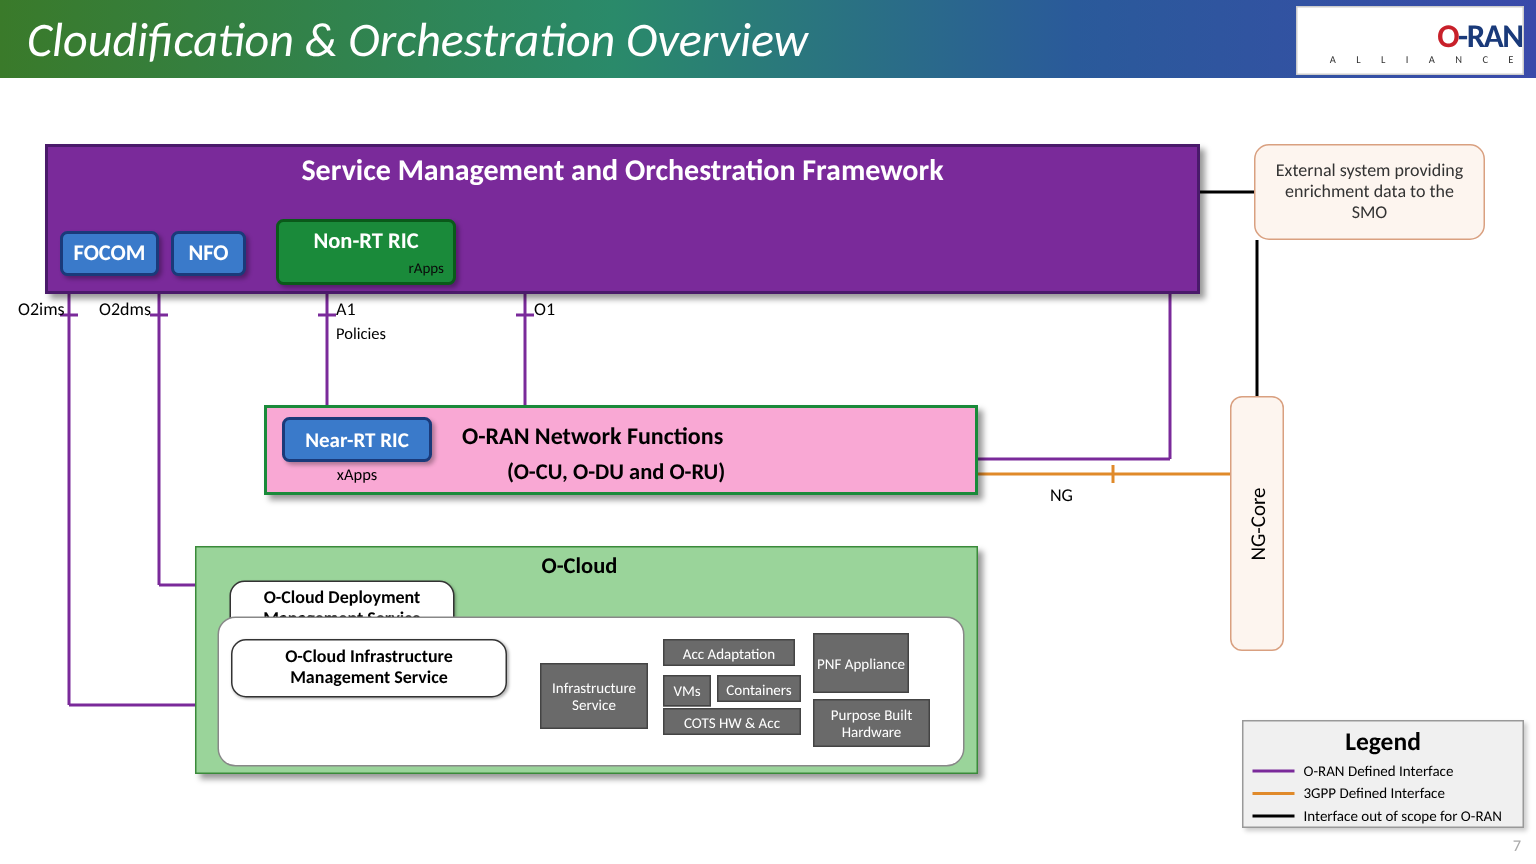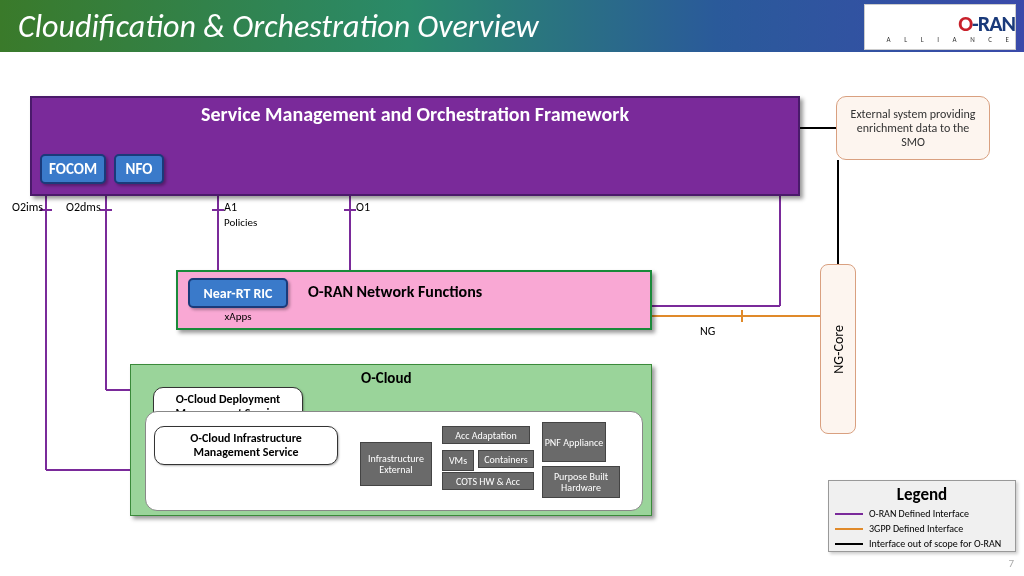--- a/index.html
+++ b/index.html
@@ -111,6 +111,10 @@
     <div class="smo-head">Service Management and Orchestration Framework</div>
     <div class="smo-chip focom">FOCOM</div>
     <div class="smo-chip nfo">NFO</div>
+    <div class="smo-chip nonrt">
+      <span>Non-RT RIC</span>
+      <span class="nonrt-sub">rApps</span>
+    </div>
   </div>
 
   <div class="ext-box">External system providing enrichment data to the SMO</div>

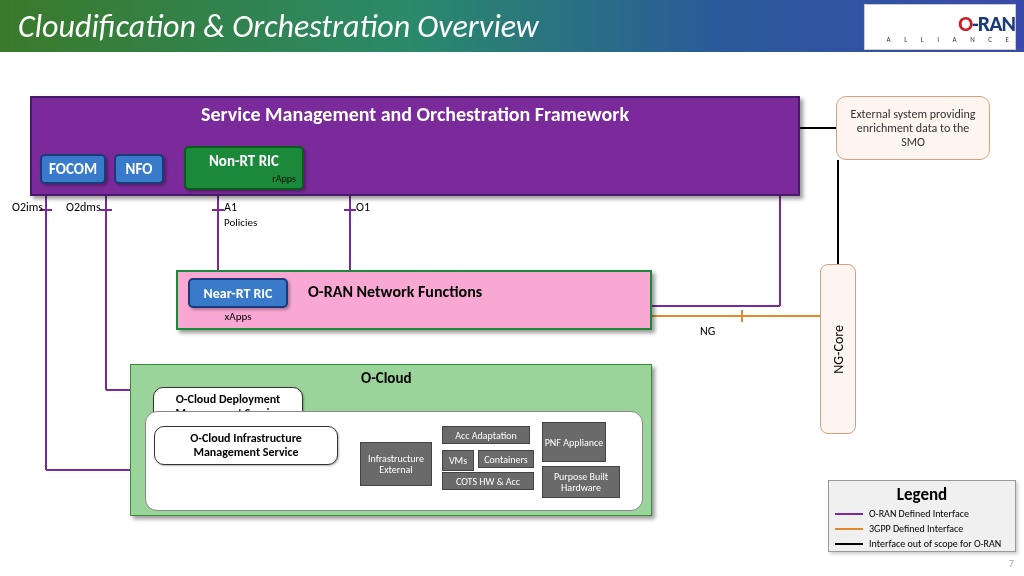--- a/index.html
+++ b/index.html
@@ -132,6 +132,7 @@
       <div class="xapps">xApps</div>
     </div>
     <div class="nf-title">O-RAN Network Functions</div>
+    <div class="nf-sub">(O-CU, O-DU and O-RU)</div>
   </div>
 
   <div class="ocloud-box">

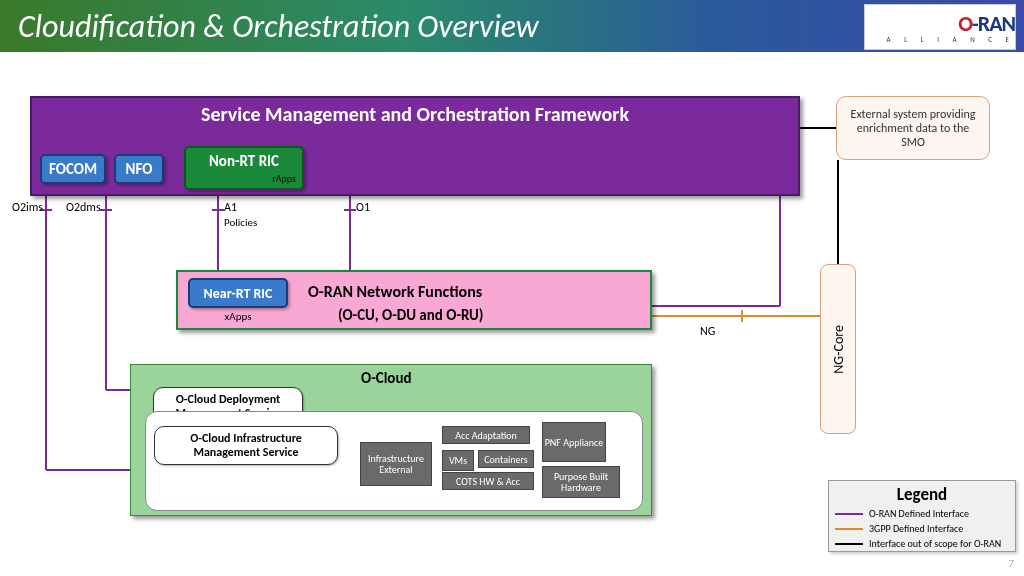--- a/index.html
+++ b/index.html
@@ -140,7 +140,7 @@
     <div class="svc-lbl dms-lbl">O-Cloud Deployment Management Service</div>
     <div class="inner-ocloud">
       <div class="svc-lbl ims-lbl" style="left:8px; top:14px;">O-Cloud Infrastructure Management Service</div>
-      <div class="grey-box grey-infra">Infrastructure External</div>
+      <div class="grey-box grey-infra">Infrastructure Service</div>
       <div class="grey-box grey-acc">Acc Adaptation</div>
       <div class="grey-box grey-vms">VMs</div>
       <div class="grey-box grey-cont">Containers</div>

